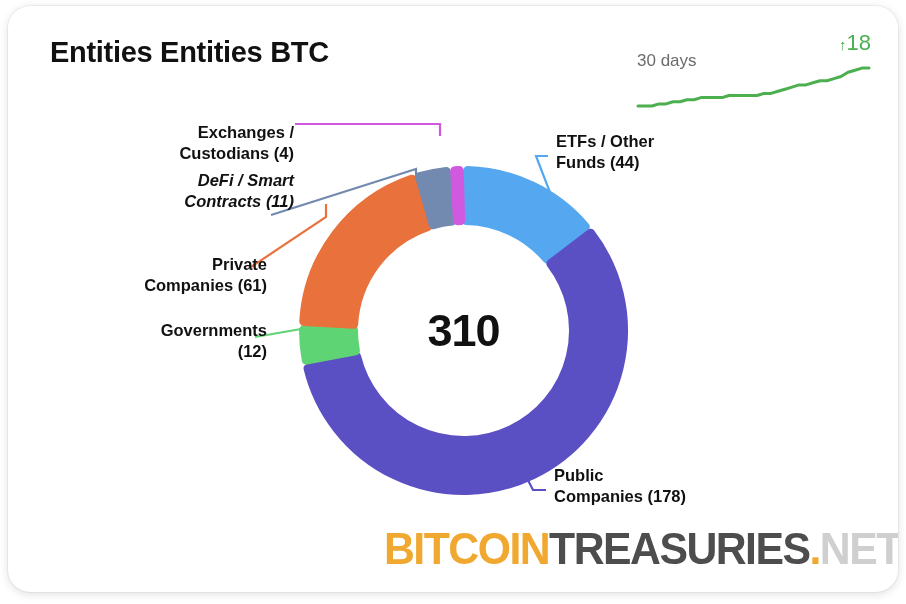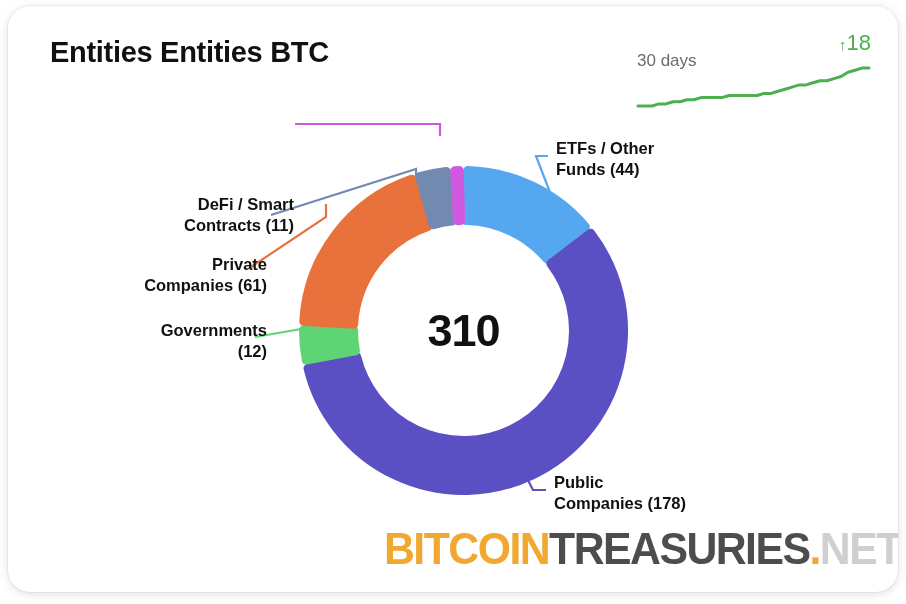--- a/index.html
+++ b/index.html
@@ -186,6 +186,8 @@
     <div id="donut-center-value">310</div>
   </div>
 
+  <div class="slice-label left" id="label-exchanges">Exchanges /
+Custodians (4)</div>
   <div class="slice-label left" id="label-defi">DeFi / Smart
 Contracts (11)</div>
   <div class="slice-label left" id="label-private">Private

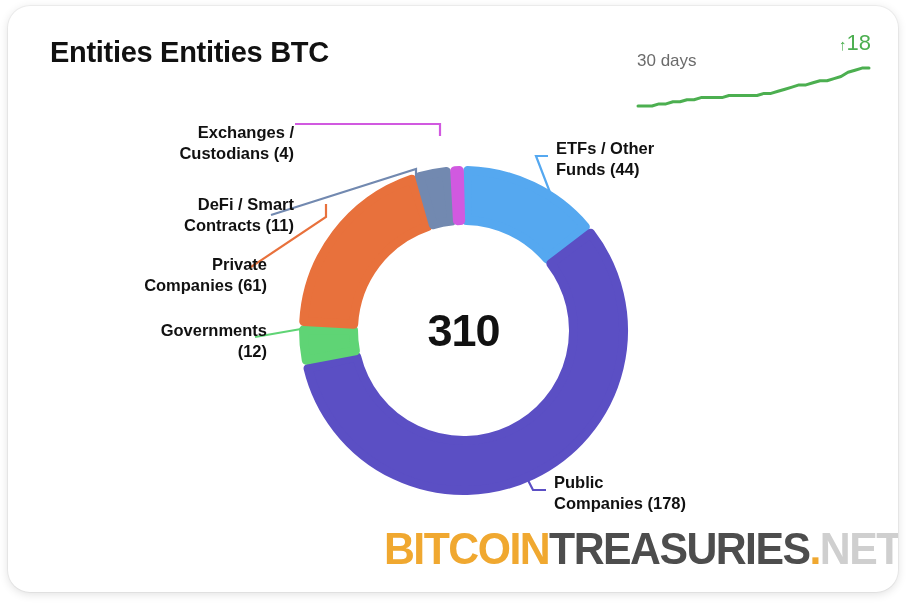--- a/index.html
+++ b/index.html
@@ -112,7 +112,7 @@
     line-height: 1.28;
     white-space: pre-line;
   }
-  .slice-label.right { text-align: left; margin-top: 7px; }
+  .slice-label.right { text-align: left; }
   .slice-label.left  { text-align: right; }
 
   #label-exchanges   { right: 604px; top: 116px; }

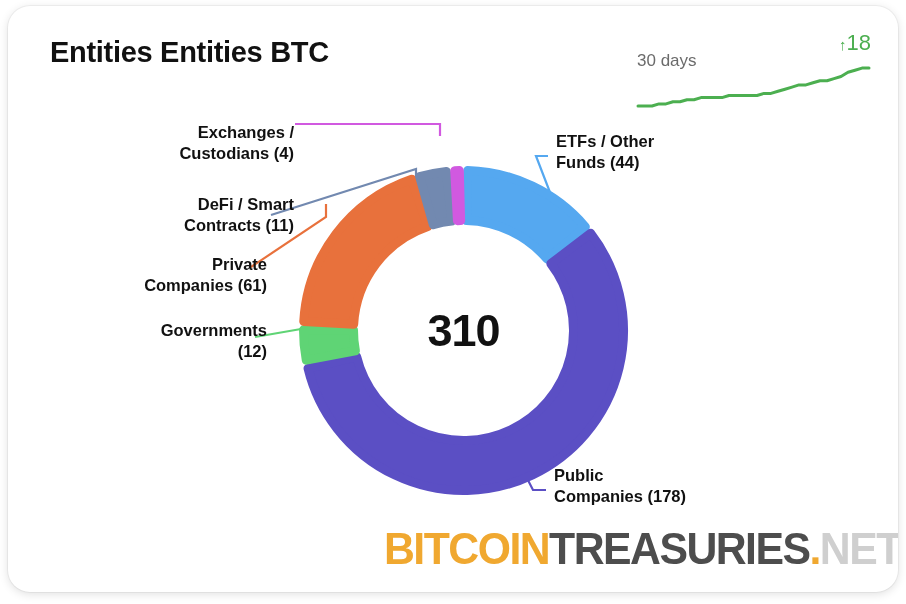--- a/index.html
+++ b/index.html
@@ -116,7 +116,7 @@
   .slice-label.left  { text-align: right; }
 
   #label-exchanges   { right: 604px; top: 116px; }
-  #label-defi        { right: 604px; top: 188px; }
+  #label-defi        { right: 604px; top: 164px; font-style: italic; }
   #label-private     { right: 631px; top: 248px; }
   #label-governments { right: 631px; top: 314px; }
   #label-etfs        { left: 548px;  top: 125px; }

